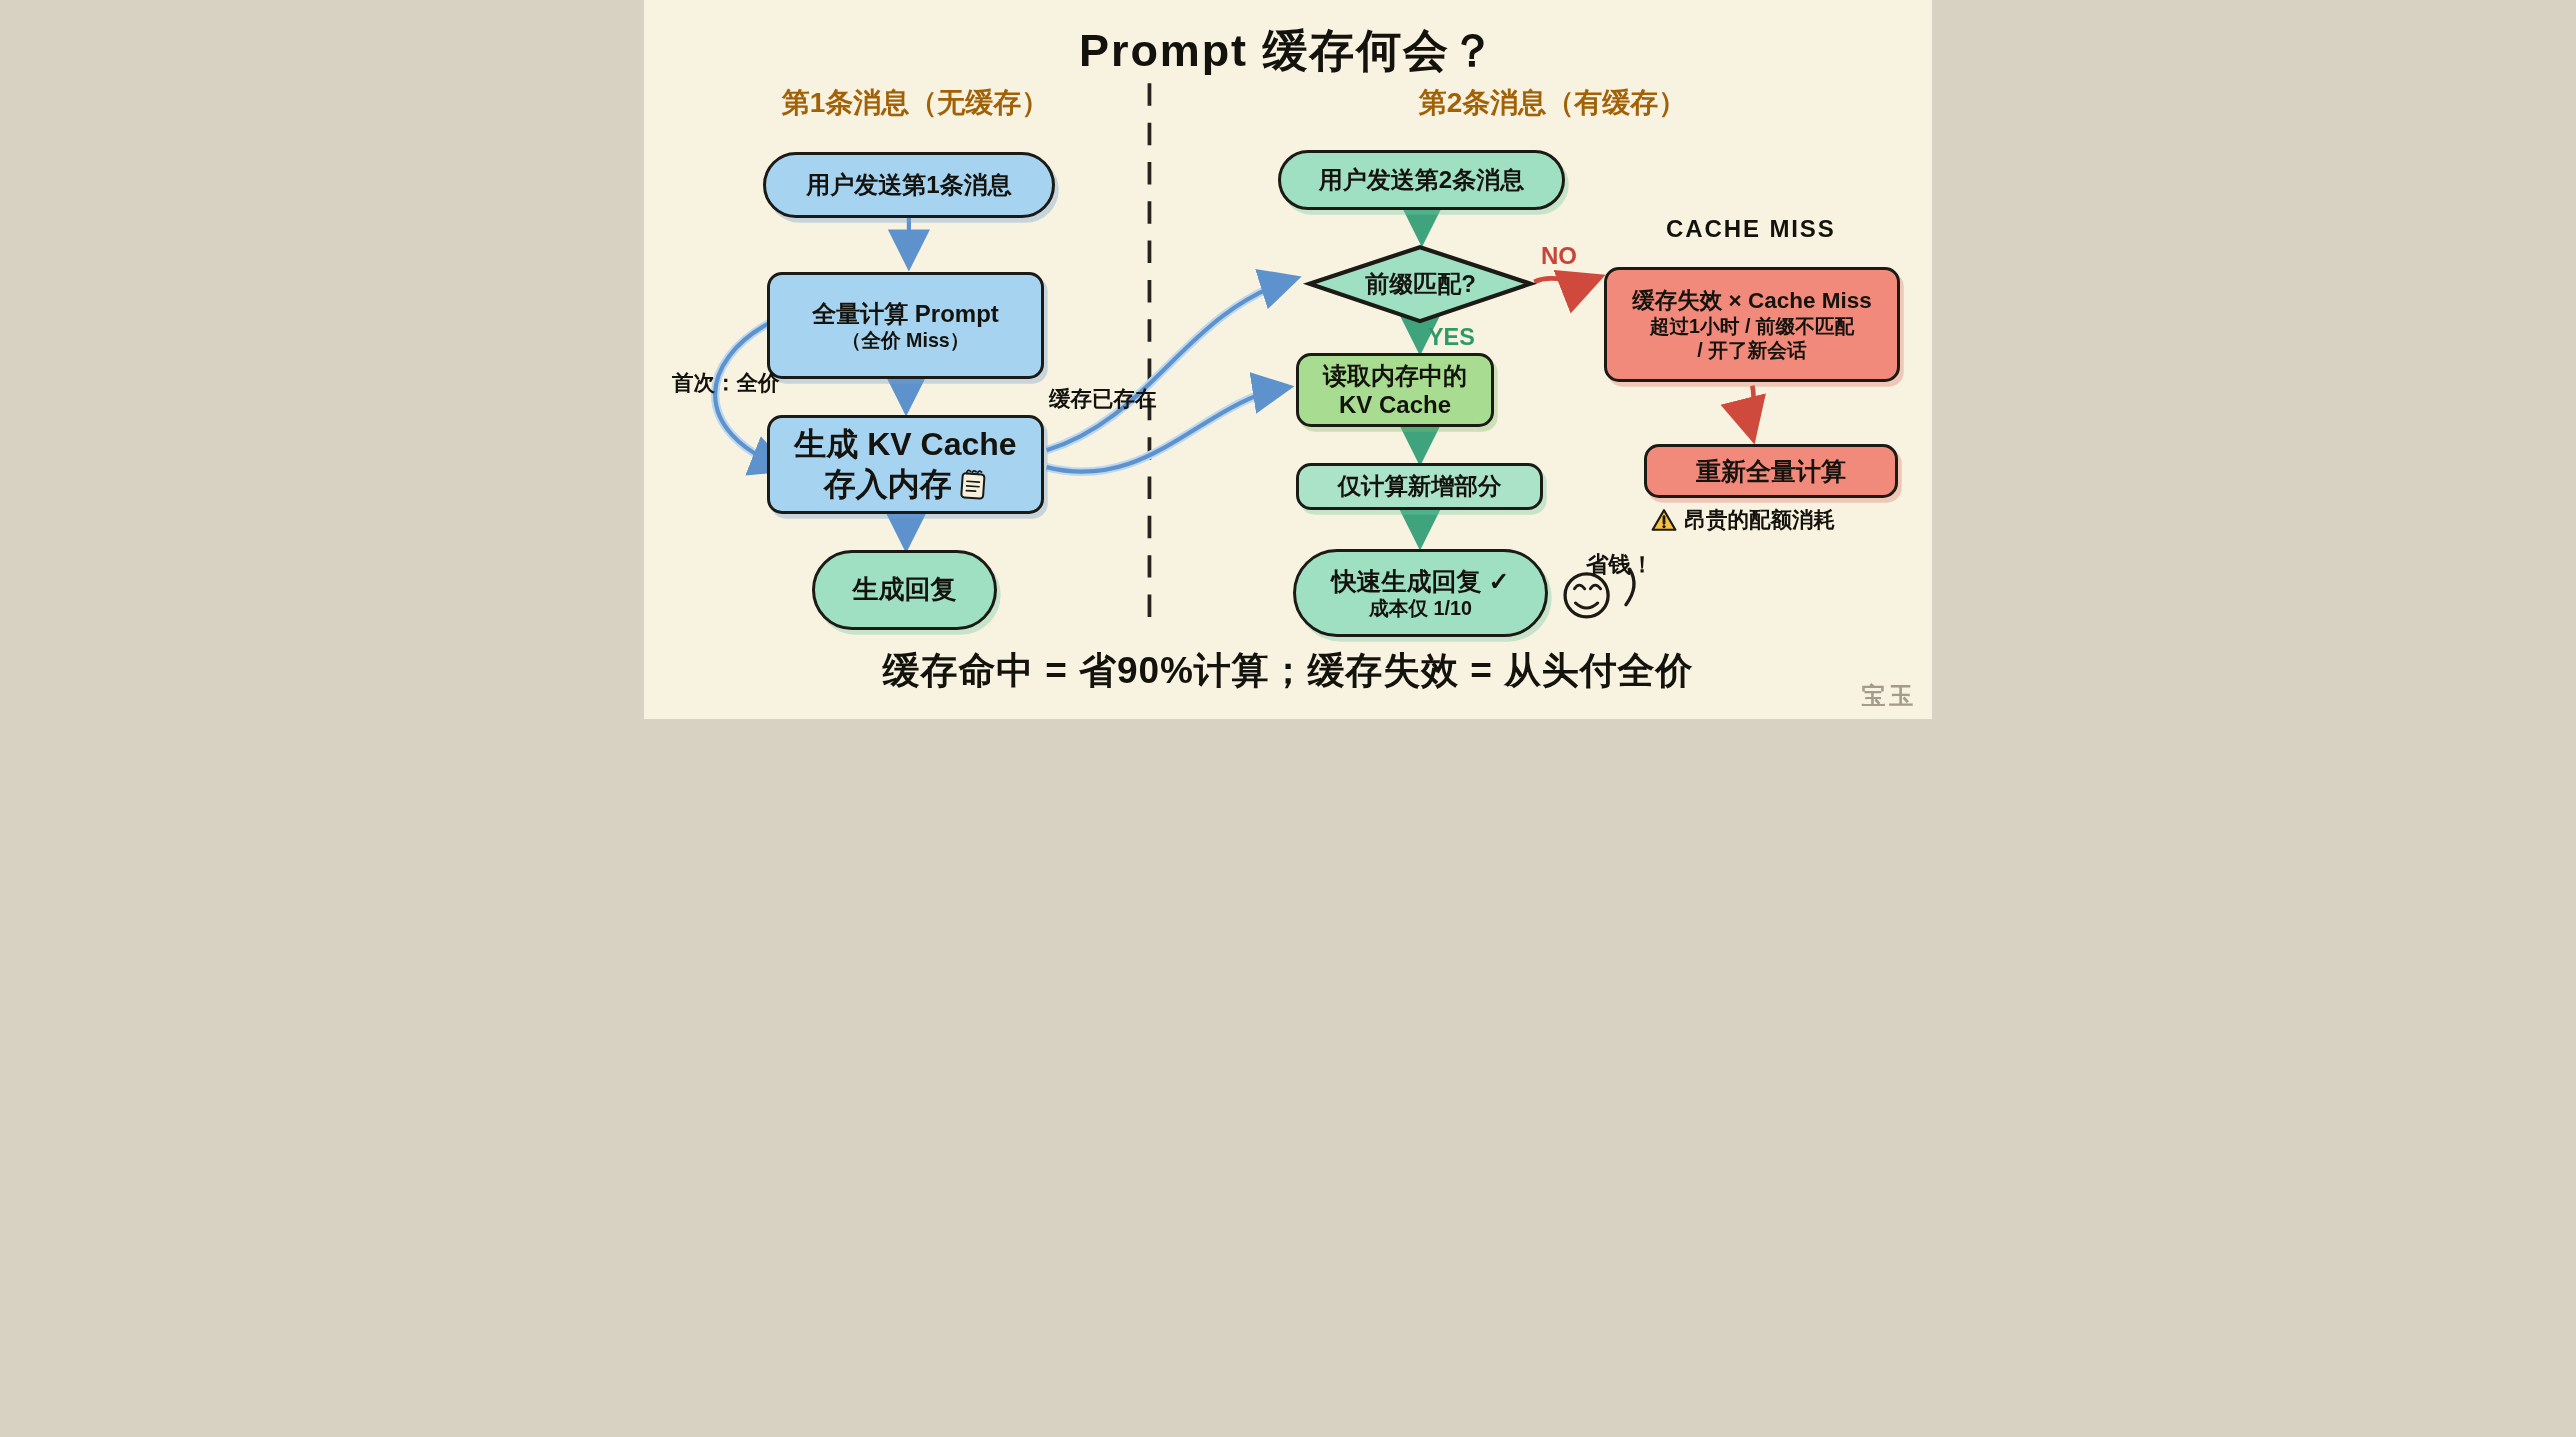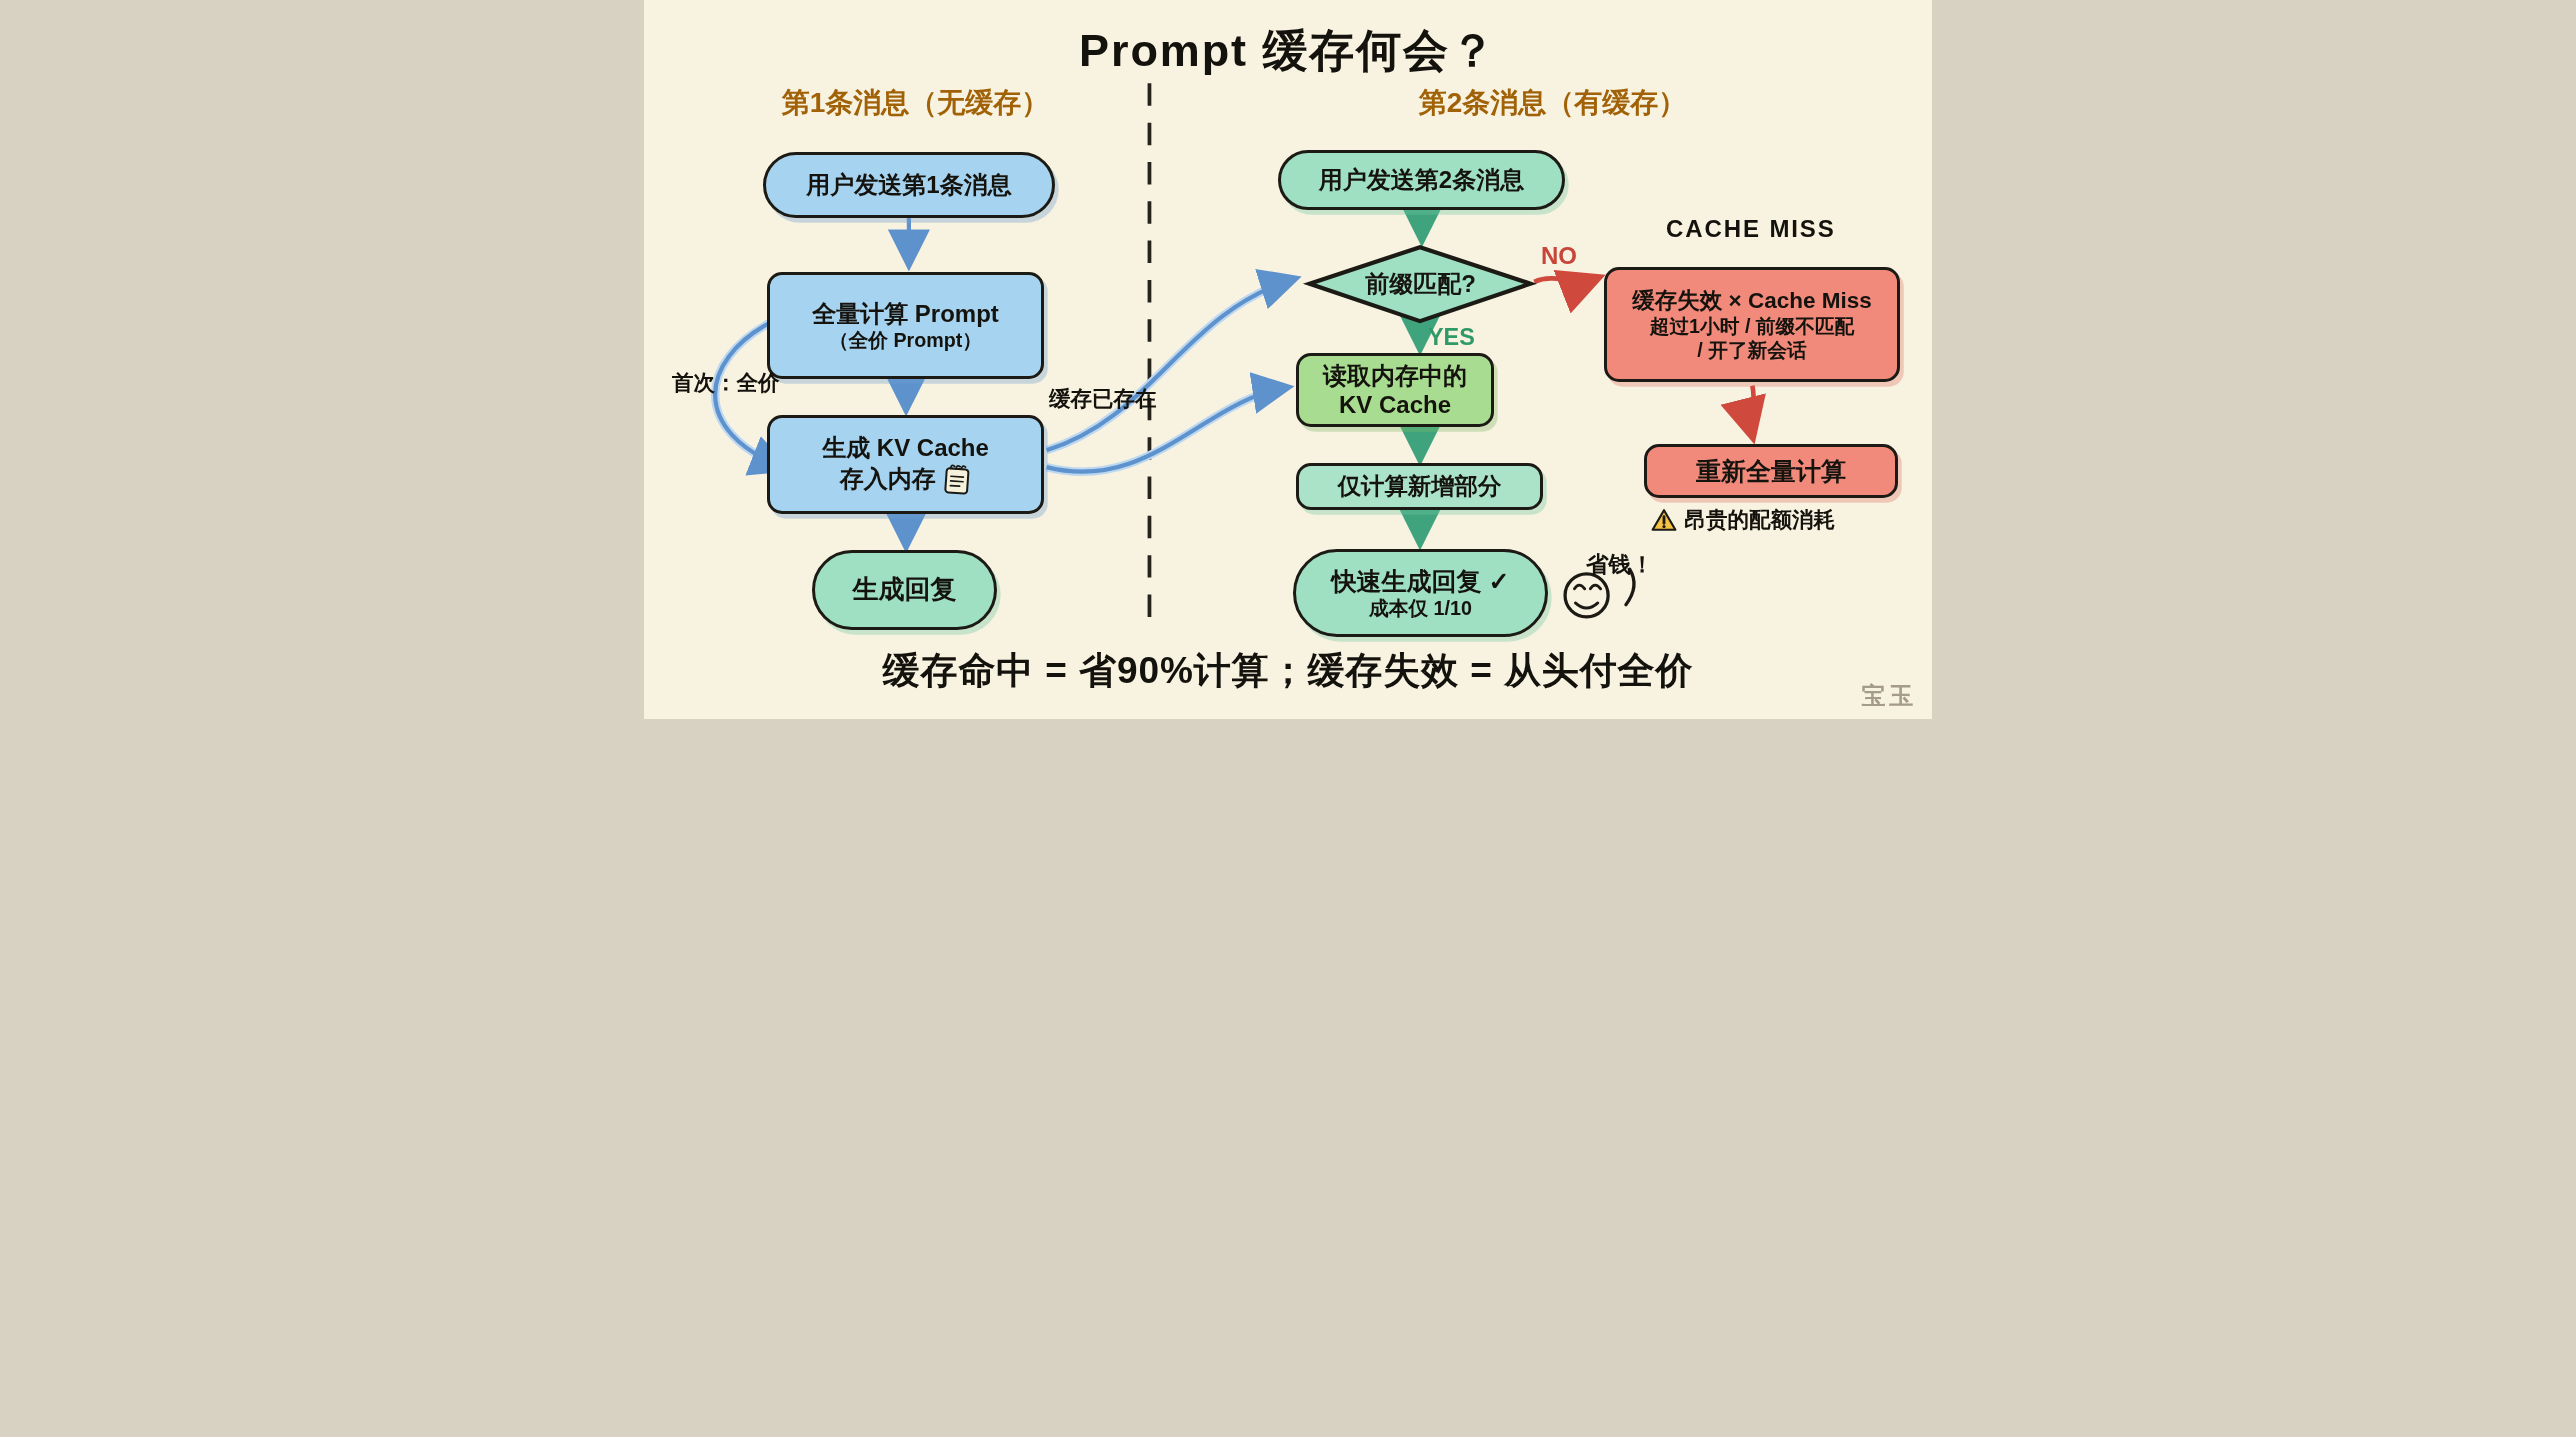--- a/index.html
+++ b/index.html
@@ -103,7 +103,7 @@
 
   <div class="nd rect blue" style="left:123px; top:272px; width:277px; height:107px; font-size:24px;">
     <span>全量计算 Prompt</span>
-    <span class="sub">（全价 Prompt）</span>
+    <span class="sub">（全价 Miss）</span>
   </div>
 
   <div class="nd rect blue" style="left:123px; top:415px; width:277px; height:99px; font-size:24px;">

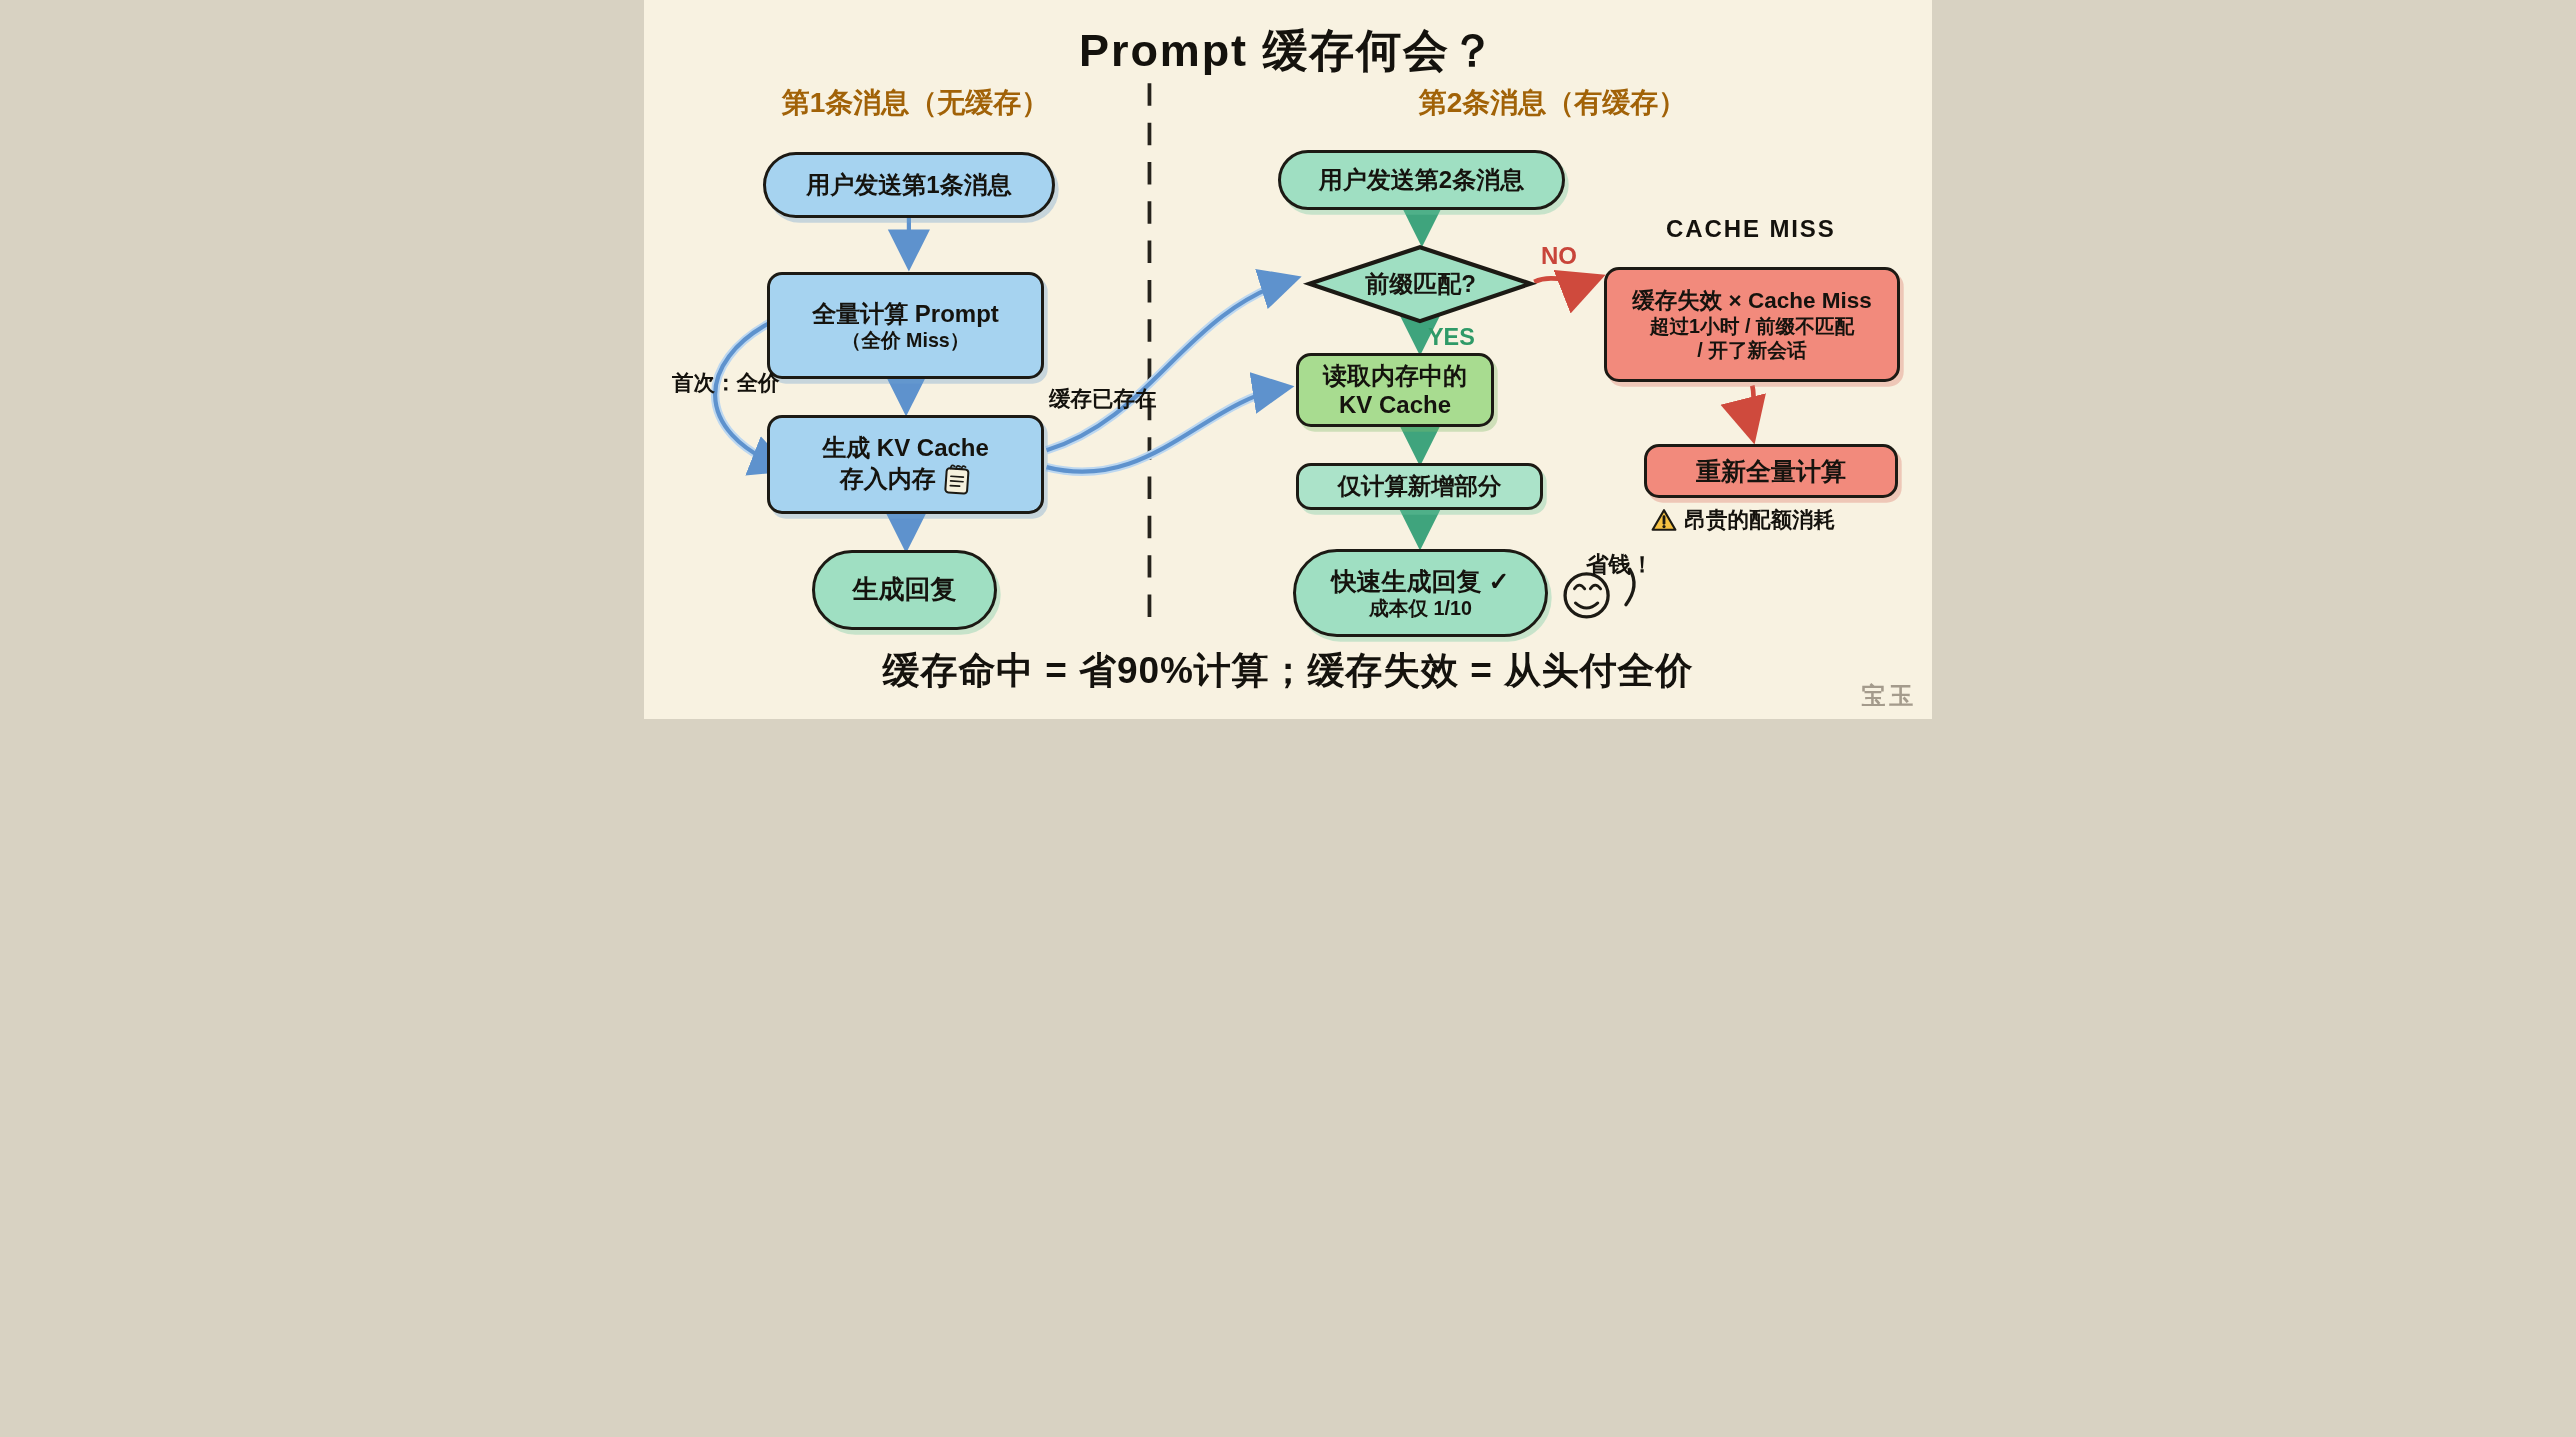--- a/index.html
+++ b/index.html
@@ -106,7 +106,7 @@
     <span class="sub">（全价 Miss）</span>
   </div>
 
-  <div class="nd rect blue" style="left:123px; top:415px; width:277px; height:99px; font-size:24px;">
+  <div class="nd rect blue" style="left:123px; top:415px; width:277px; height:99px; font-size:32px;">
     <span>生成 KV Cache</span>
     <span class="line-row">
       <span>存入内存</span>

